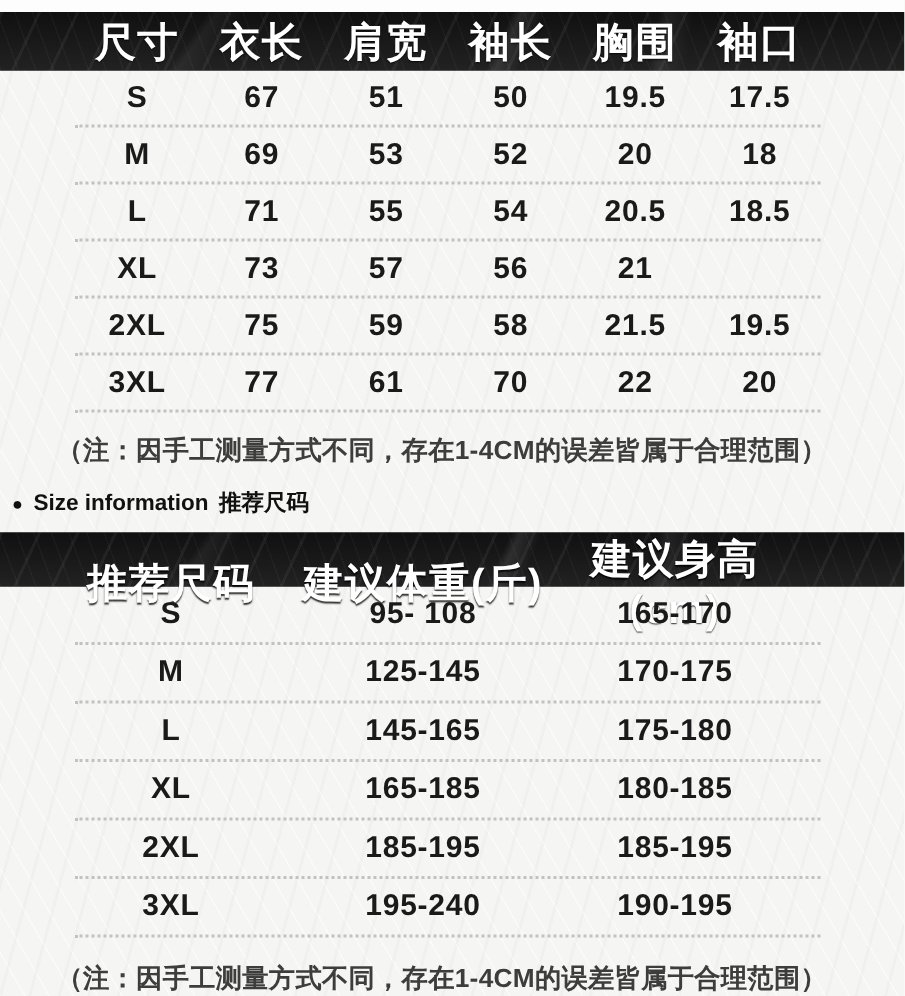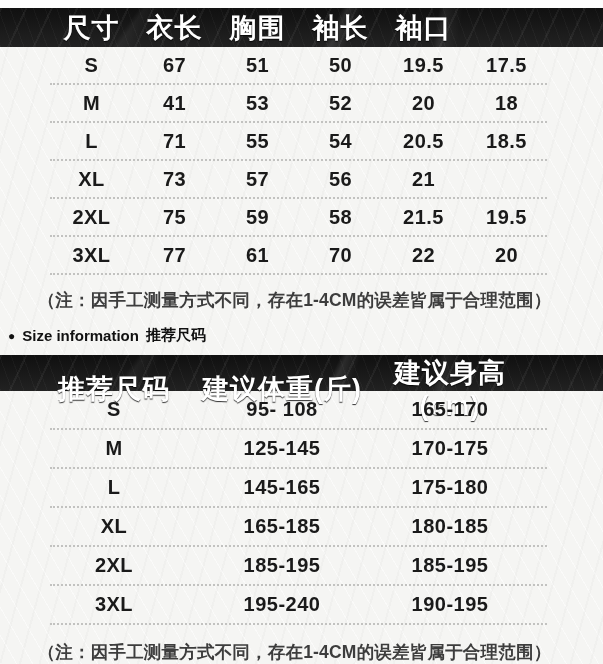--- a/index.html
+++ b/index.html
@@ -97,6 +97,7 @@
   <div class="thead thead-1">
     <div class="hcell">尺寸</div>
     <div class="hcell">衣长</div>
+    <div class="hcell">肩宽</div>
     <div class="hcell">胸围</div>
     <div class="hcell">袖长</div>
     <div class="hcell">袖口</div>

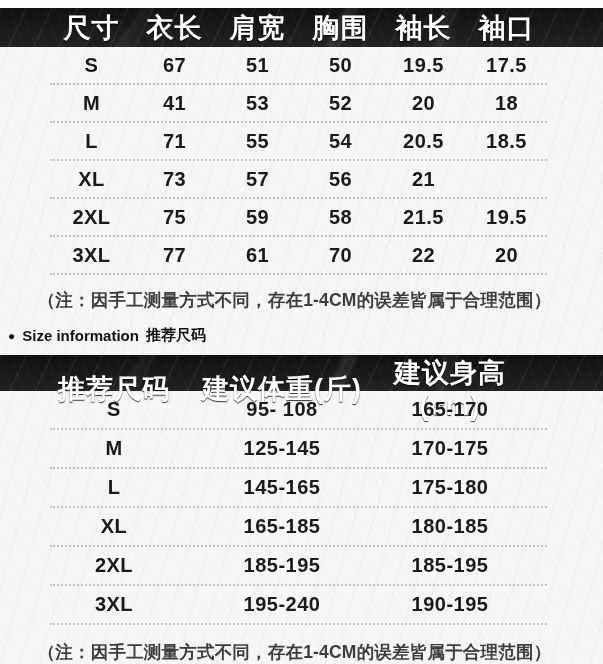--- a/index.html
+++ b/index.html
@@ -98,8 +98,8 @@
     <div class="hcell">尺寸</div>
     <div class="hcell">衣长</div>
     <div class="hcell">肩宽</div>
+    <div class="hcell">袖长</div>
     <div class="hcell">胸围</div>
-    <div class="hcell">袖长</div>
     <div class="hcell">袖口</div>
   </div>
 

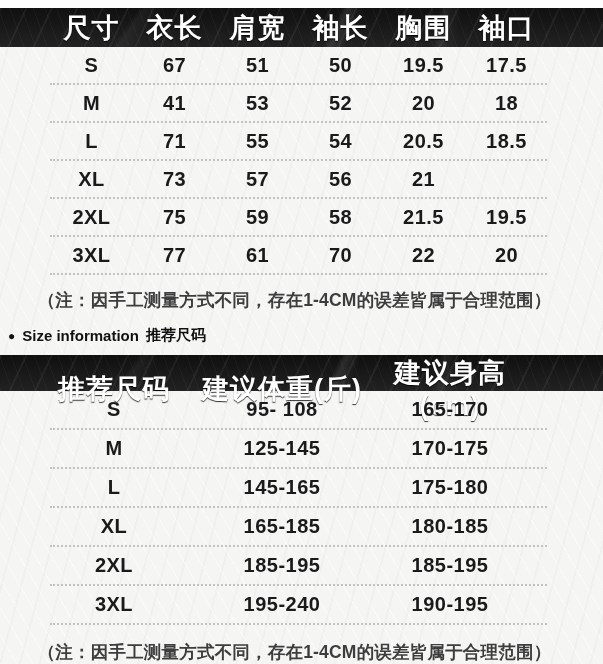--- a/index.html
+++ b/index.html
@@ -116,7 +116,7 @@
 
     <div class="trow trow-1">
       <div class="cell">M</div>
-      <div class="cell">41</div>
+      <div class="cell">69</div>
       <div class="cell">53</div>
       <div class="cell">52</div>
       <div class="cell">20</div>

